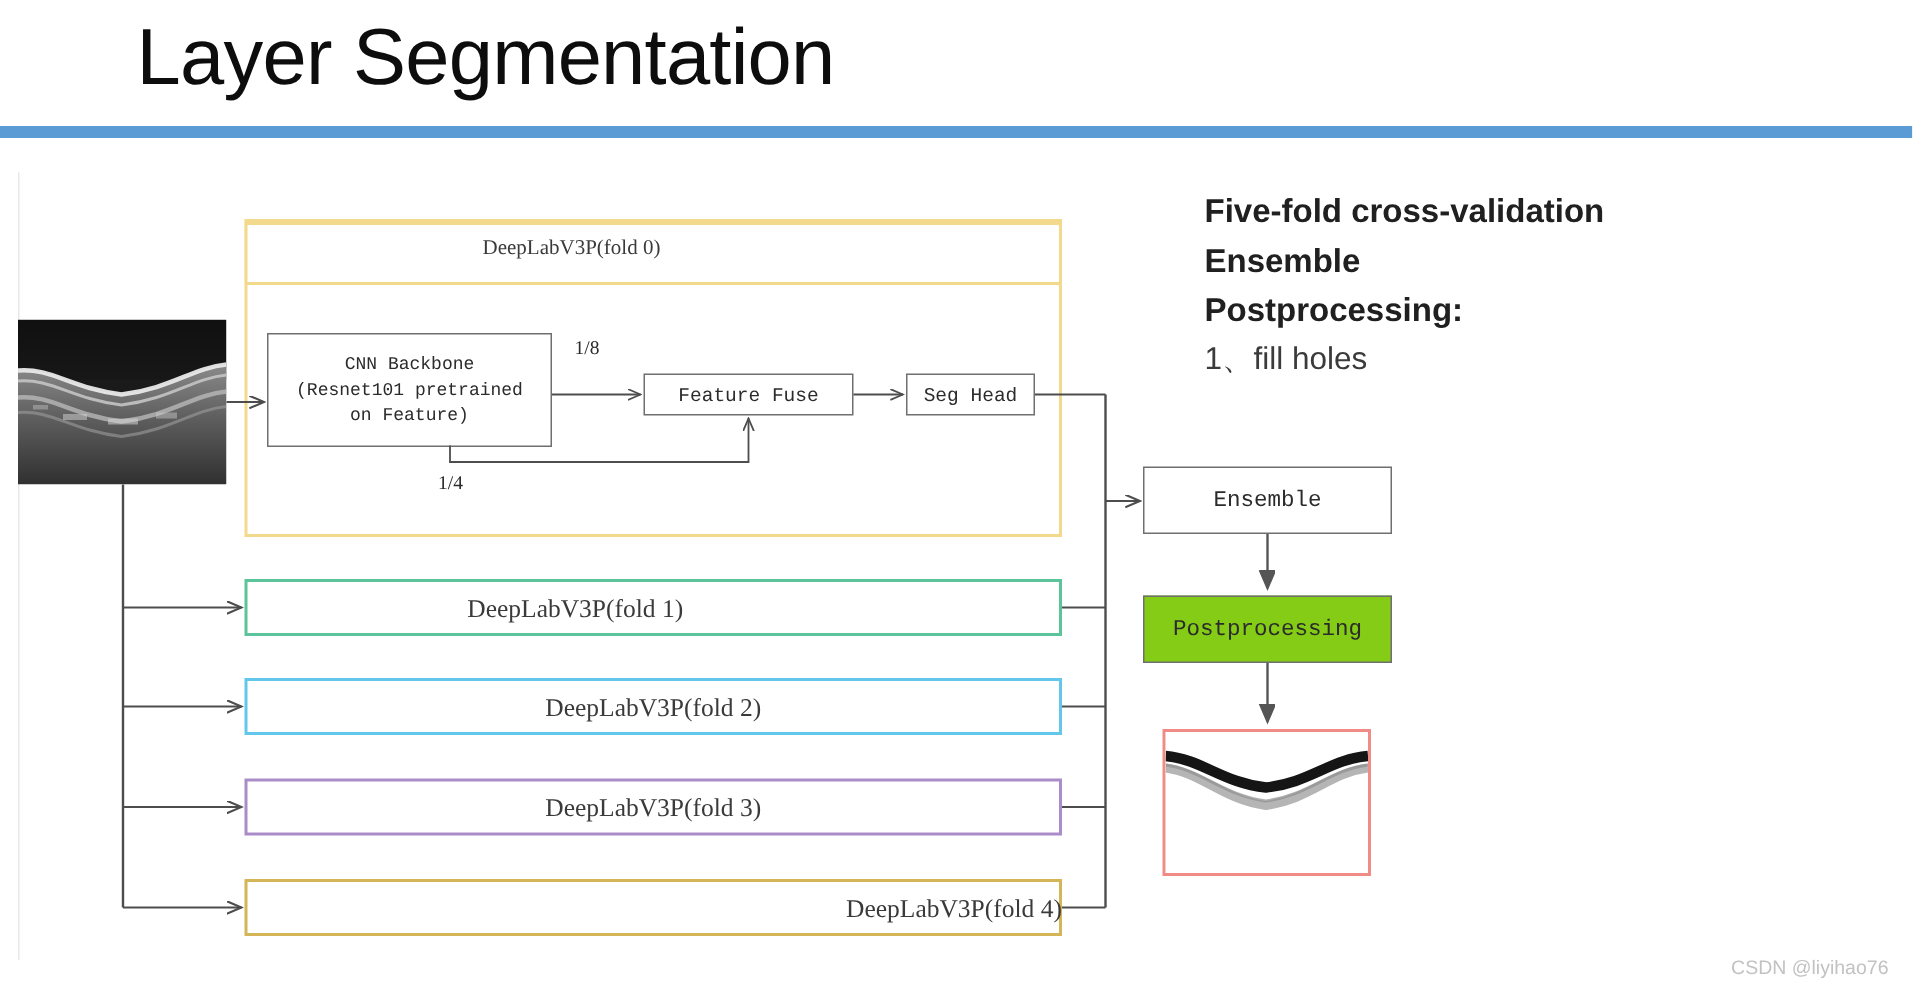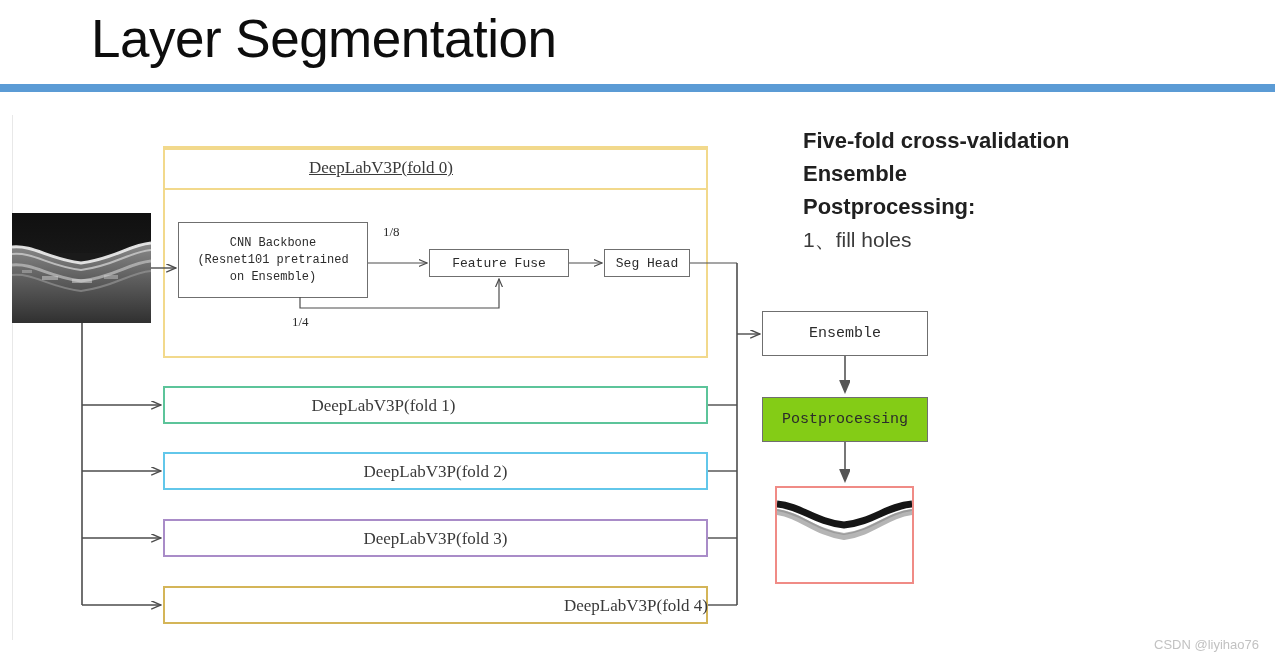--- a/index.html
+++ b/index.html
@@ -121,10 +121,9 @@
     top: 158px;
     width: 436px;
     text-align: center;
-    font-size: 17px;
+    font-size: 14px;
     color: #3a3a3a;
     white-space: nowrap;
-    text-decoration: underline;
   }
 
   

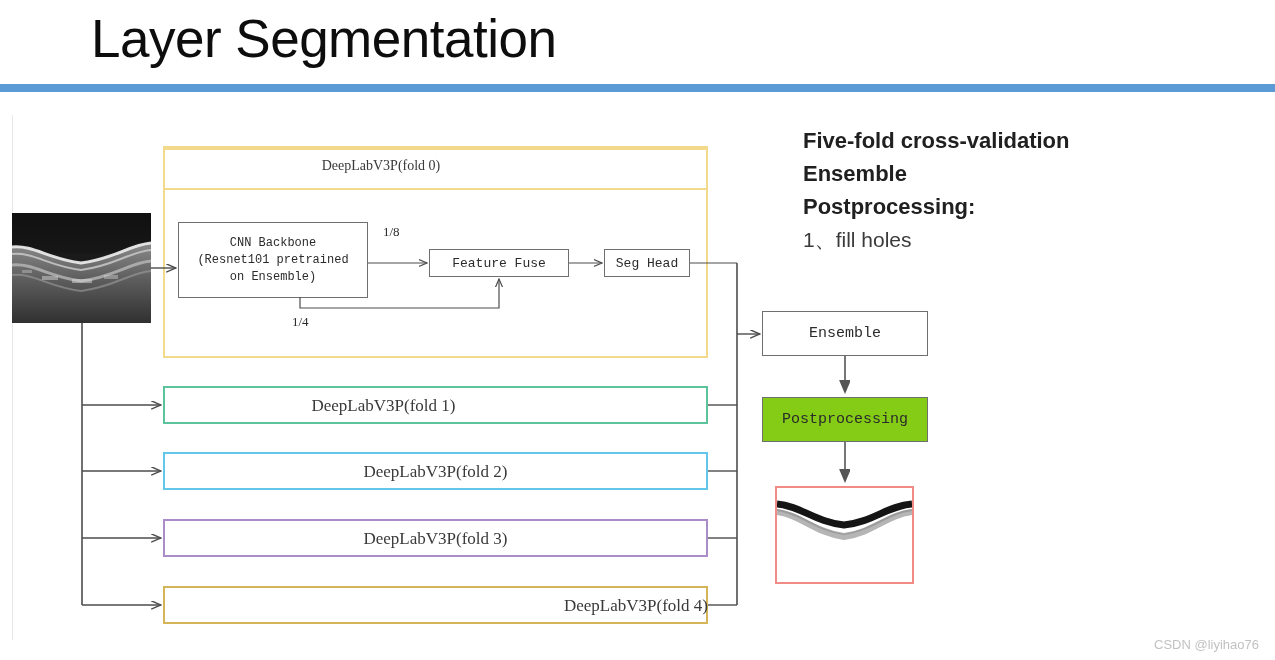--- a/index.html
+++ b/index.html
@@ -293,7 +293,7 @@
     <div>
       <div>CNN Backbone</div>
       <div>(Resnet101 pretrained</div>
-      <div>on Ensemble)</div>
+      <div>on Feature)</div>
     </div>
   </div>
 

